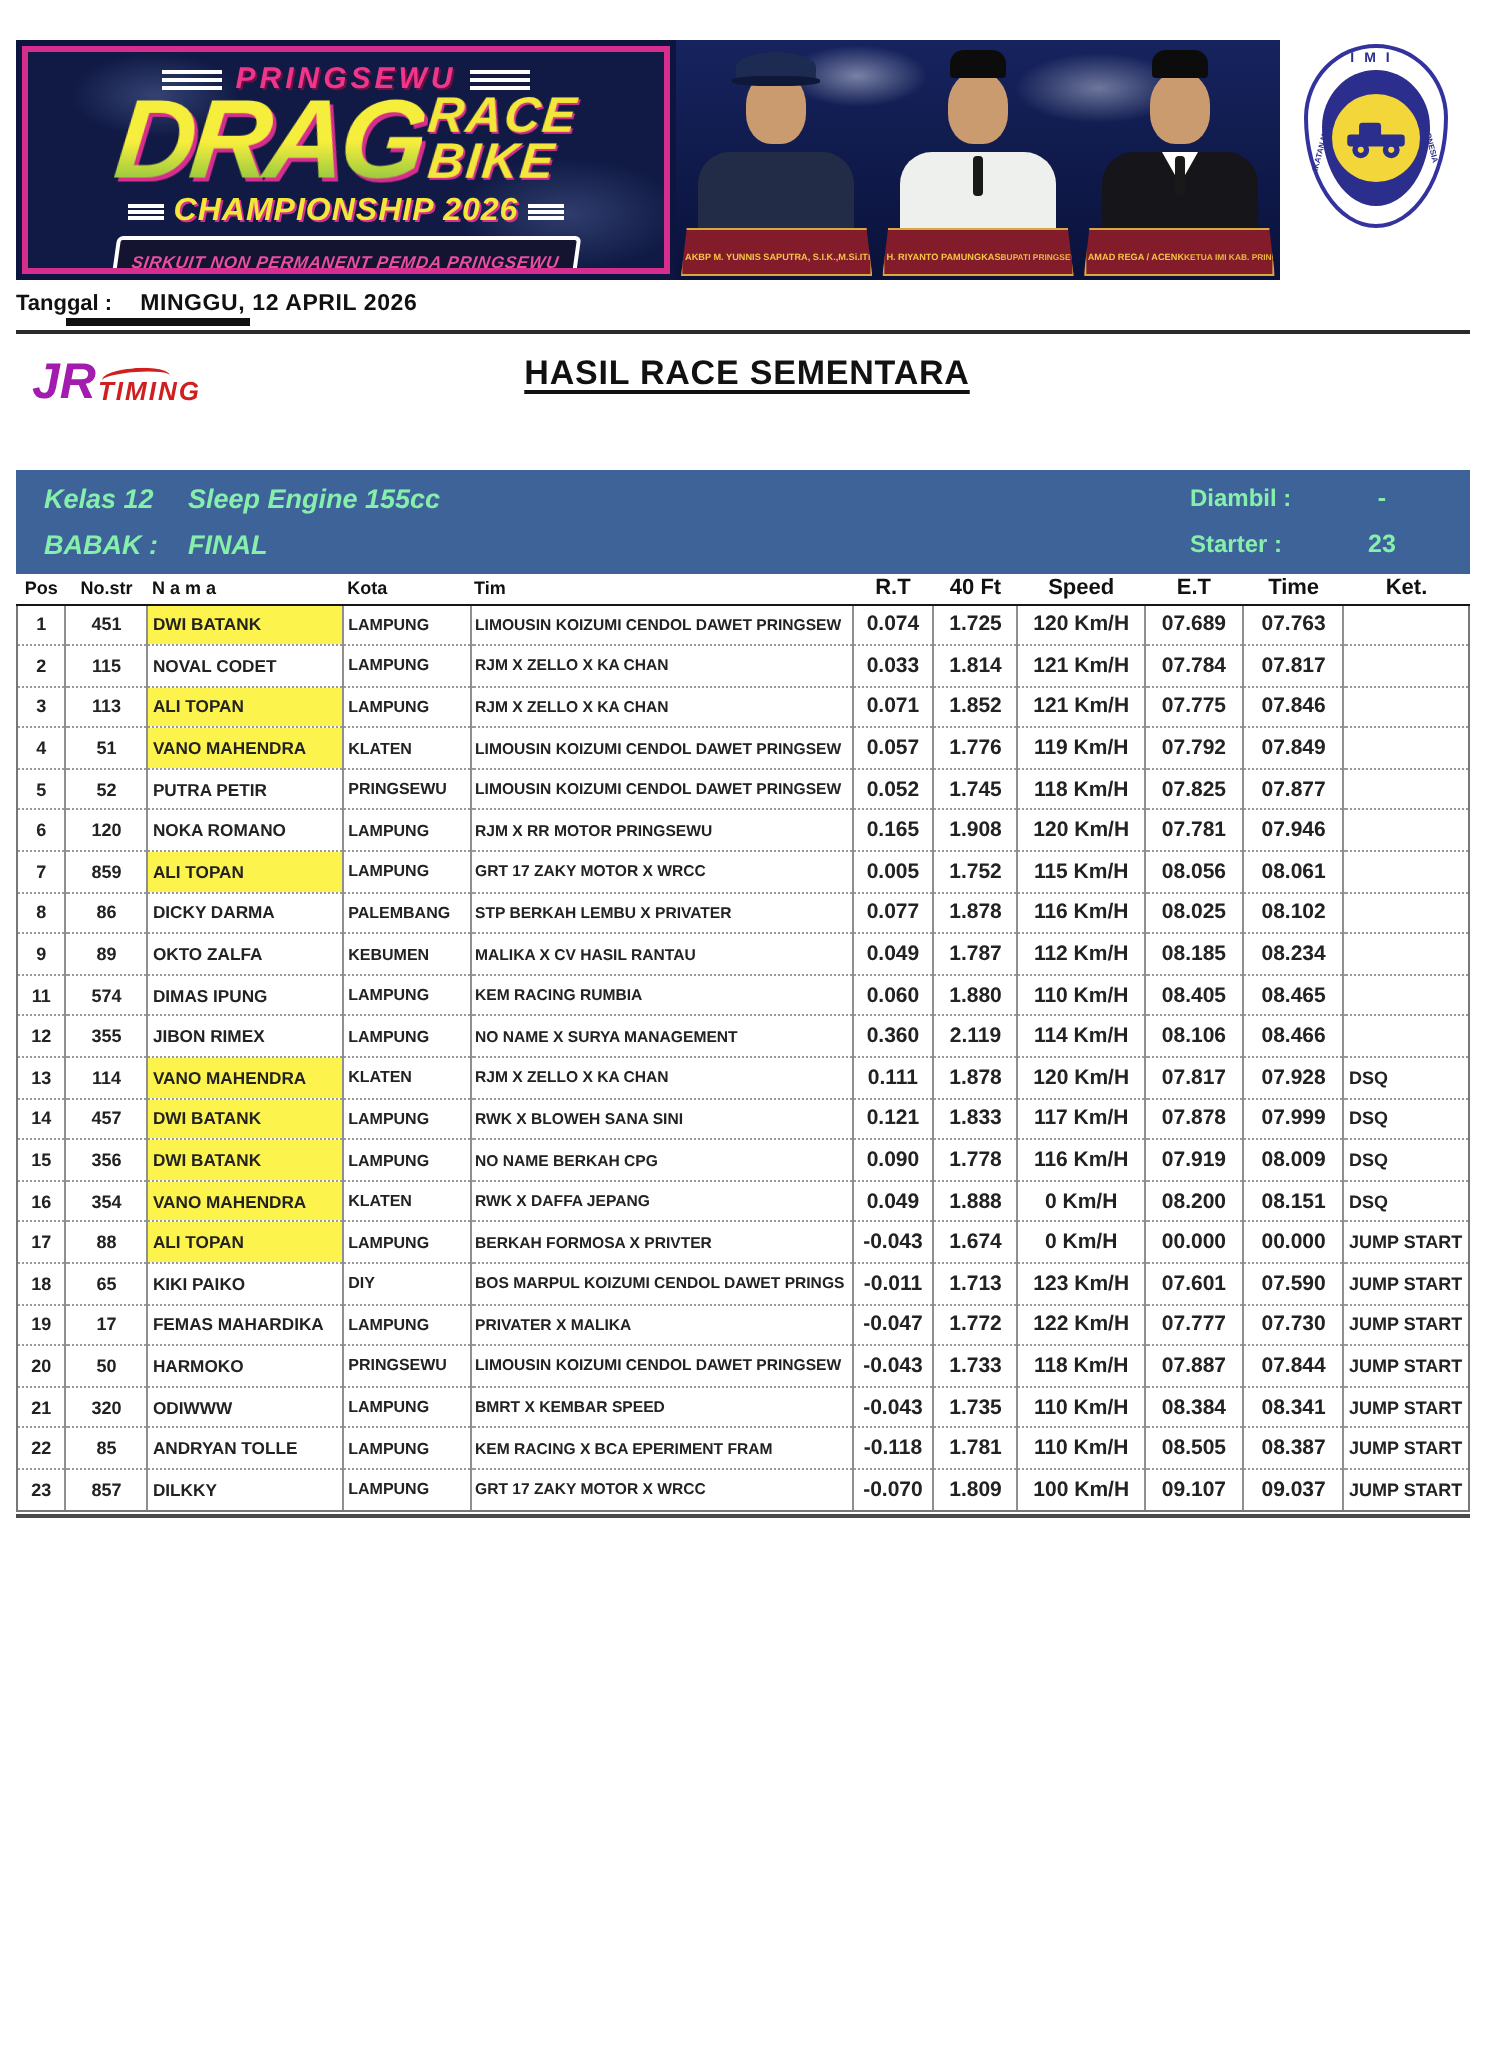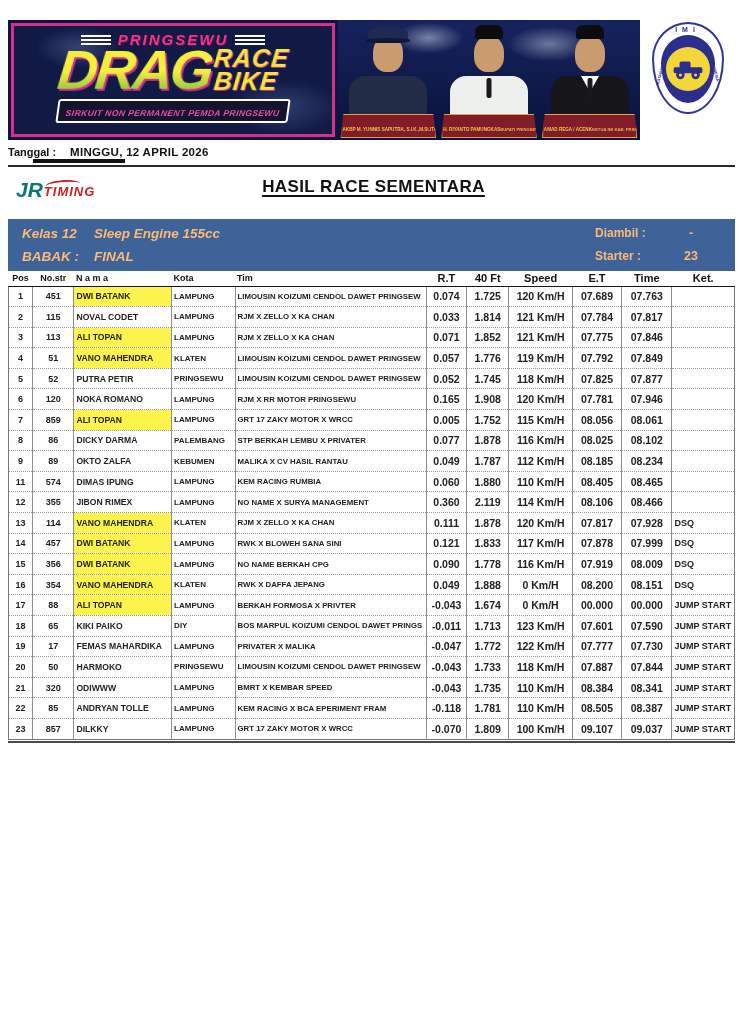--- a/index.html
+++ b/index.html
@@ -138,6 +138,11 @@
             <span class="bike">BIKE</span>
           </span>
         </div>
+        <div class="champrow">
+          <span class="lines small"></span>
+          <span class="champ">CHAMPIONSHIP 2026</span>
+          <span class="lines small"></span>
+        </div>
         <div class="strip">
           <span>SIRKUIT NON PERMANENT PEMDA PRINGSEWU</span>
         </div>

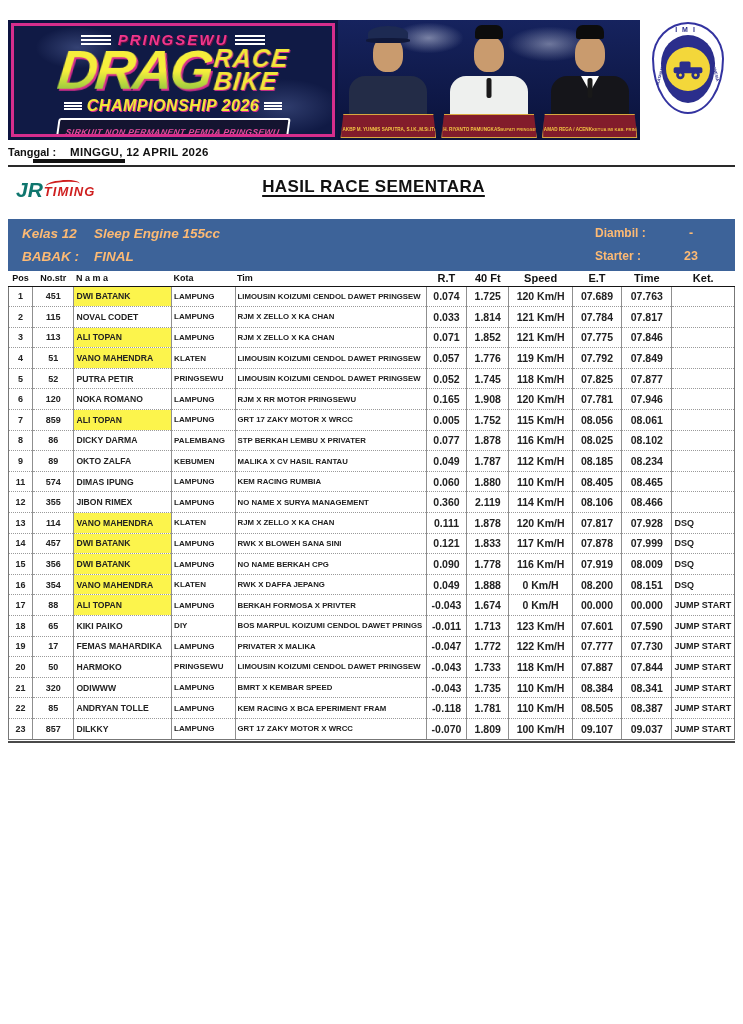--- a/index.html
+++ b/index.html
@@ -78,7 +78,7 @@
   
   .titlerow{position:relative;height:40px;margin-top:4px;}
   .jr-logo{position:absolute;left:8px;top:8px;display:flex;align-items:flex-end;}
-  .jr-mark{font-size:21px;font-weight:900;font-style:italic;color:#0f766e;line-height:1;}
+  .jr-mark{font-size:25px;font-weight:900;font-style:italic;color:#a21caf;line-height:1;}
   .jr-text{font-size:13px;font-weight:900;font-style:italic;color:#cf1f1f;letter-spacing:1px;line-height:1.1;position:relative;margin-left:1px;}
   .jr-text::before{content:"";position:absolute;top:-5px;left:2px;width:34px;height:8px;
     border-top:2px solid #cf1f1f;border-radius:50%;transform:rotate(-4deg);}

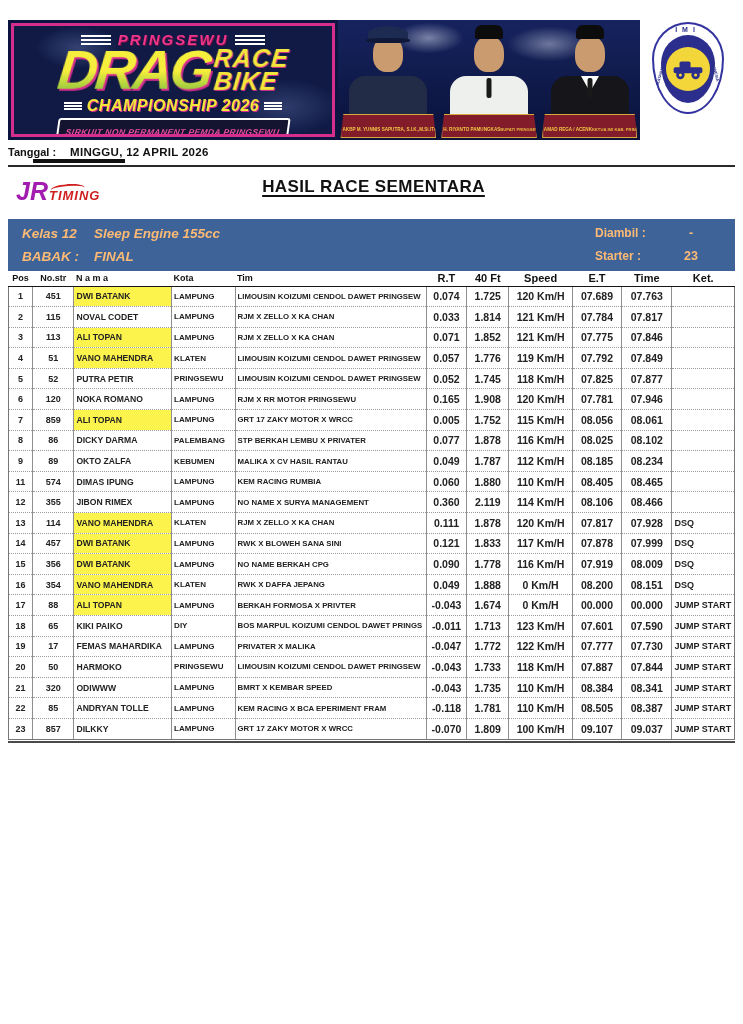--- a/index.html
+++ b/index.html
@@ -86,7 +86,7 @@
     letter-spacing:.4px;text-decoration:underline;text-underline-offset:3px;text-decoration-thickness:1.5px;}
 
   
-  .classbar{margin-top:8px;background:var(--blue-header,#3d6399);color:#fdba74;padding:3px 0;}
+  .classbar{margin-top:24px;background:var(--blue-header,#3d6399);color:#86efac;padding:3px 0;}
   .cbrow{display:flex;align-items:center;height:23px;}
   .cb-kelas{font-size:13.5px;font-weight:bold;font-style:italic;margin-left:14px;width:72px;flex:none;}
   .cb-val{font-size:13.5px;font-weight:bold;font-style:italic;}

